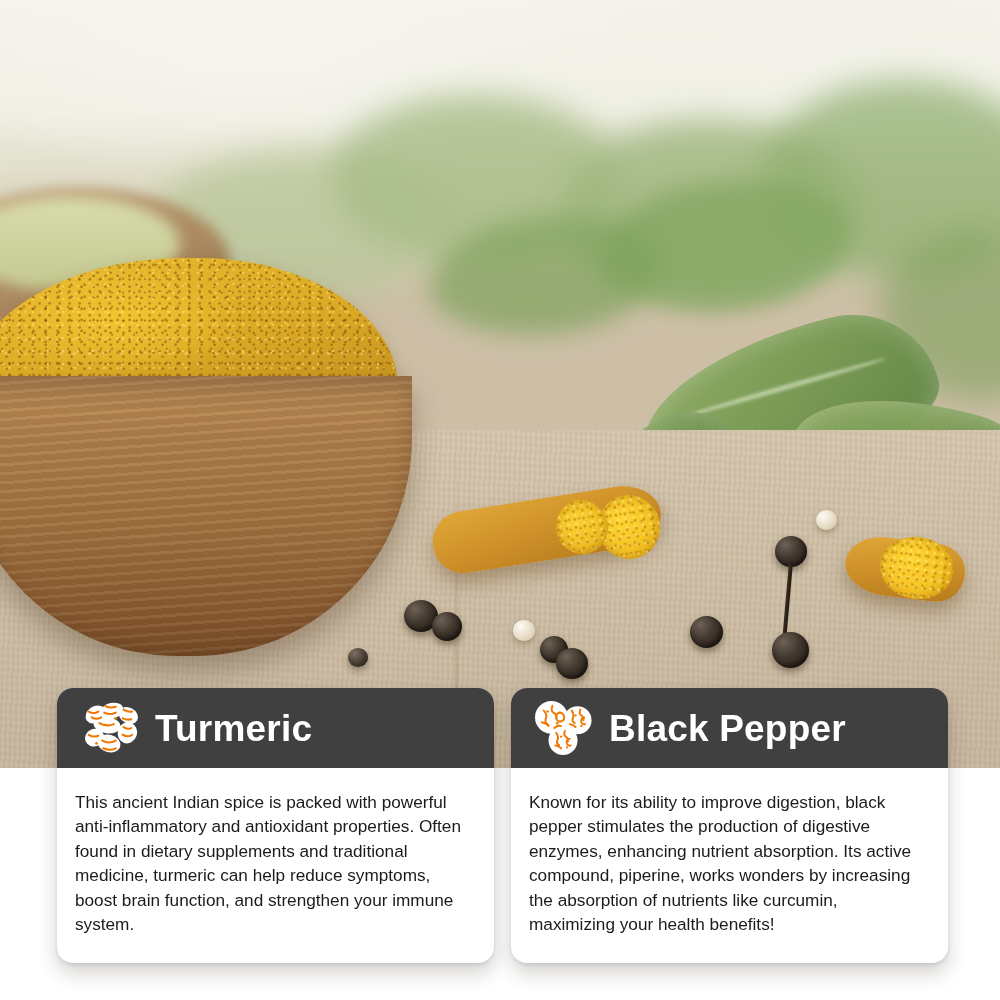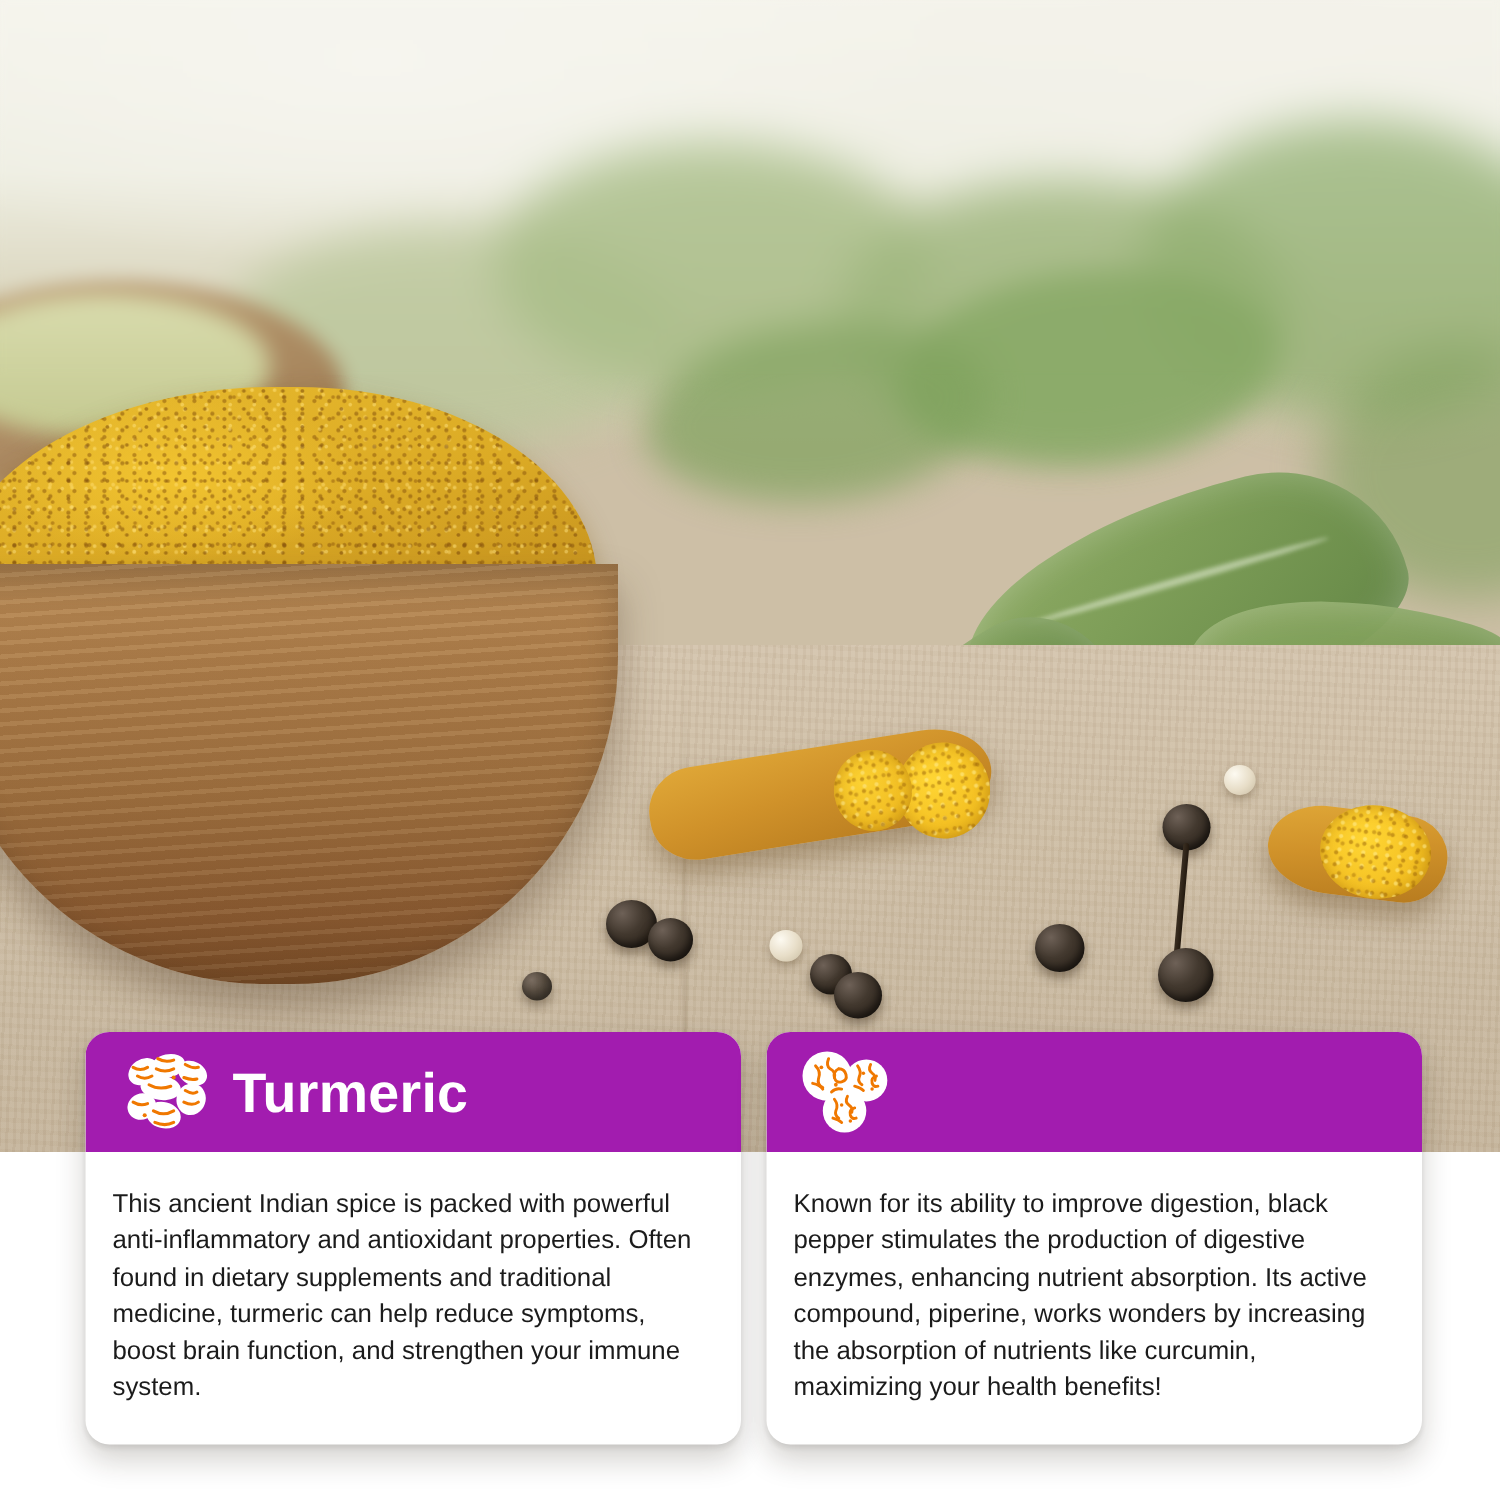--- a/index.html
+++ b/index.html
@@ -291,7 +291,7 @@
 
   .card-head {
     height: 80px;
-    background: #a21caf;
+    background: #404040;
     display: flex;
     align-items: center;
     padding: 0 16px 0 22px;

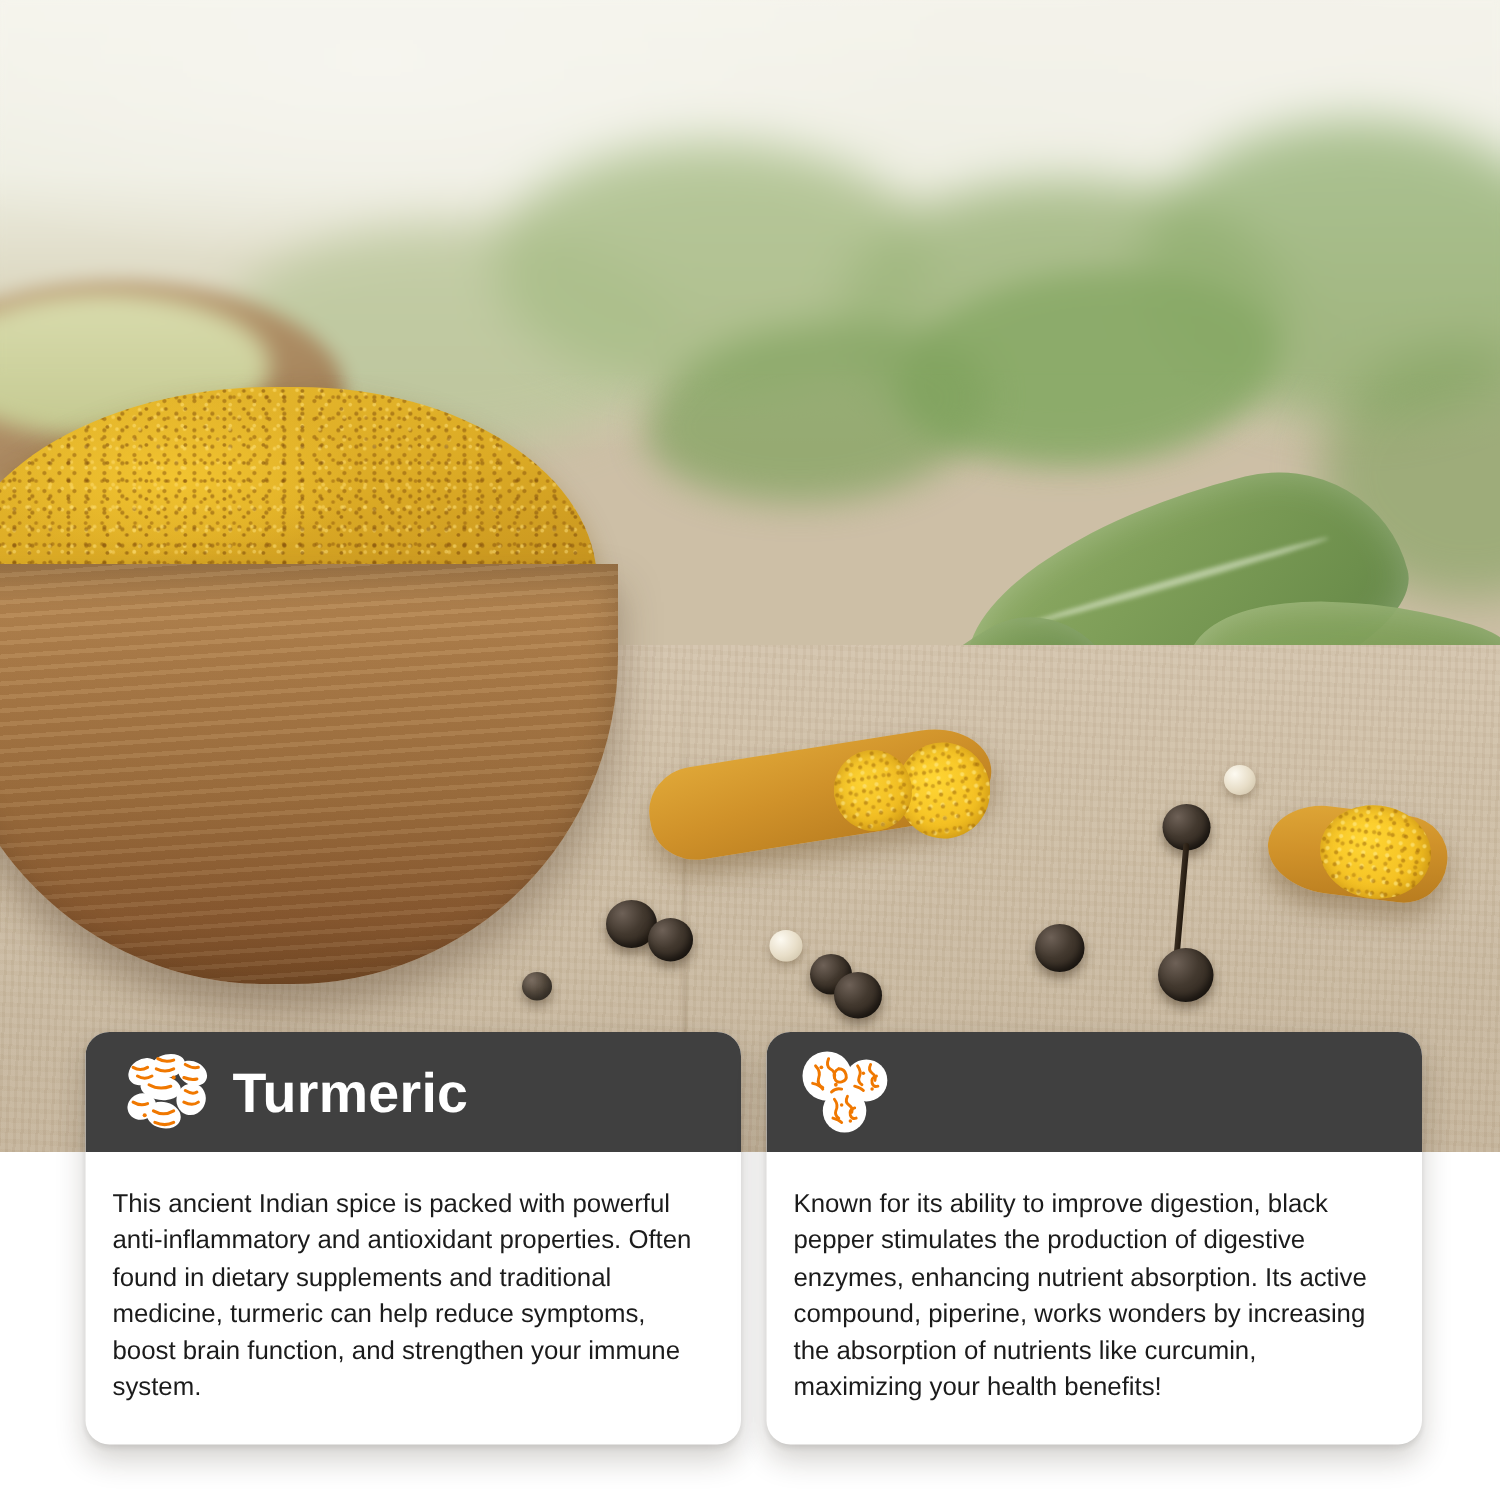--- a/index.html
+++ b/index.html
@@ -475,6 +475,7 @@
             <circle cx="35" cy="50" r="1.2" fill="#F07800" stroke="none"></circle>
           </g>
         </svg>
+        <div class="card-title">Black Pepper</div>
       </div>
       <div class="card-body">
         <p class="card-text">Known for its ability to improve digestion, black pepper stimulates the production of digestive enzymes, enhancing nutrient absorption. Its active compound, piperine, works wonders by increasing the absorption of nutrients like curcumin, maximizing your health benefits!</p>

